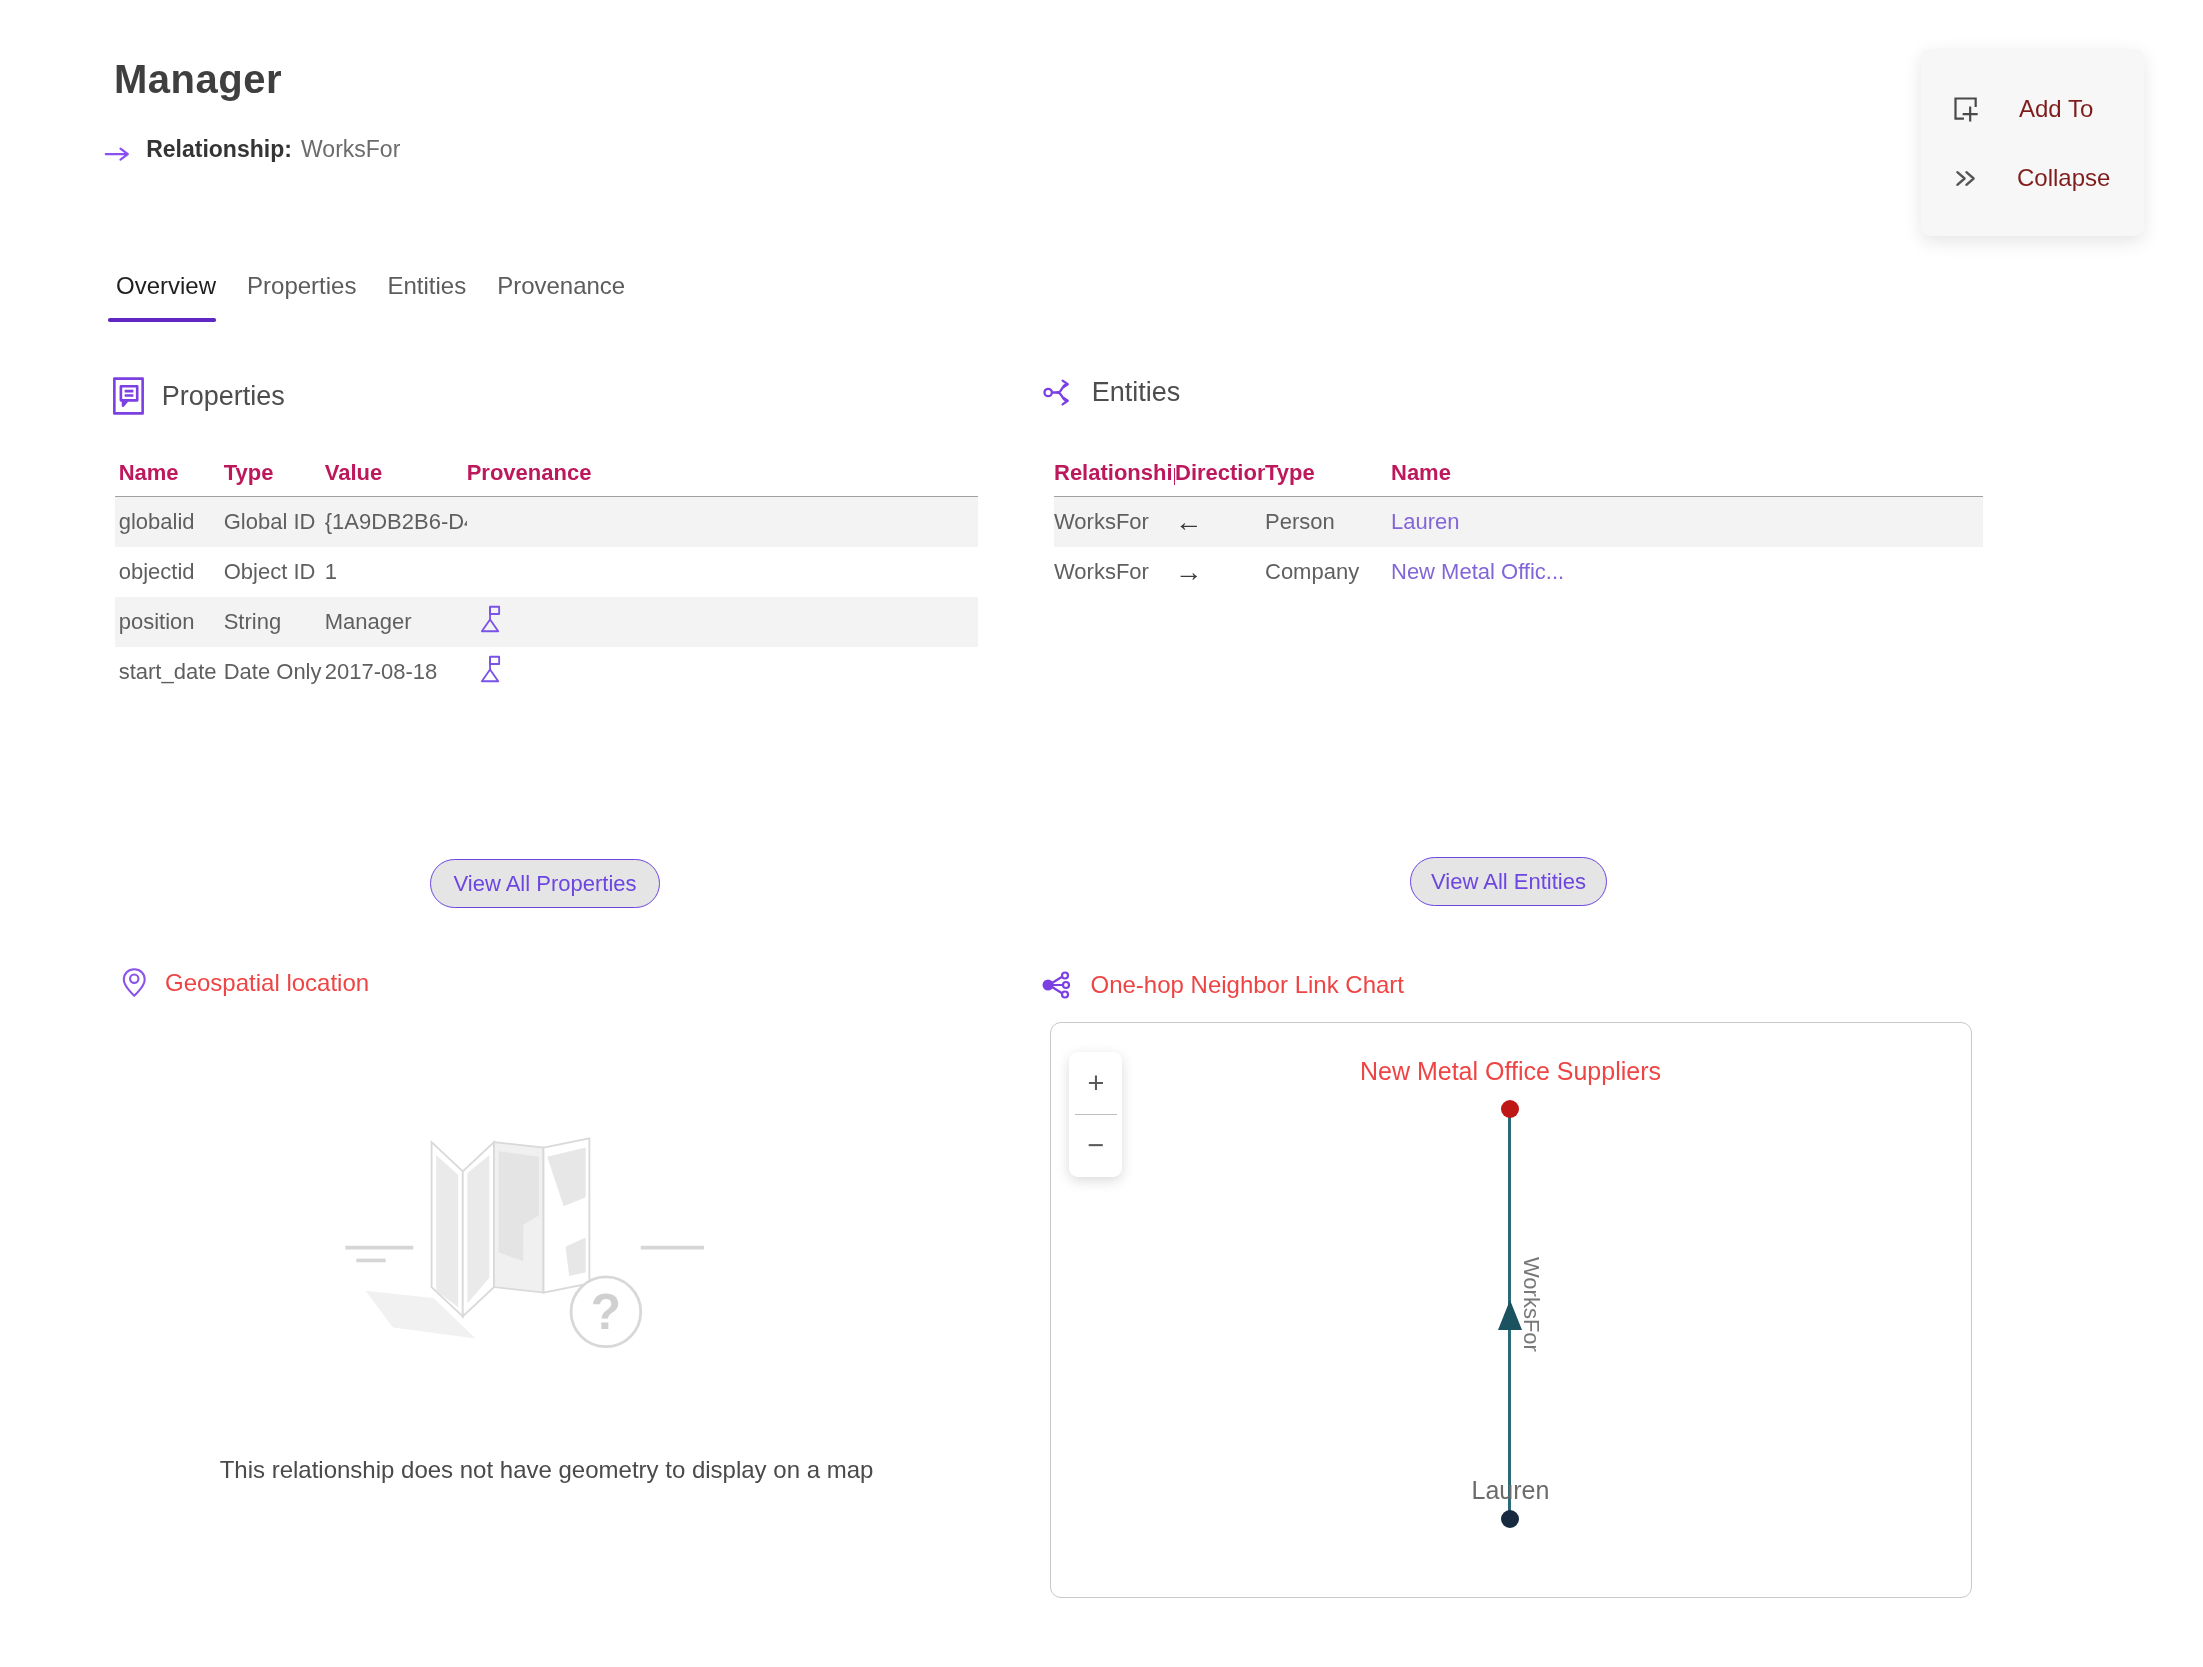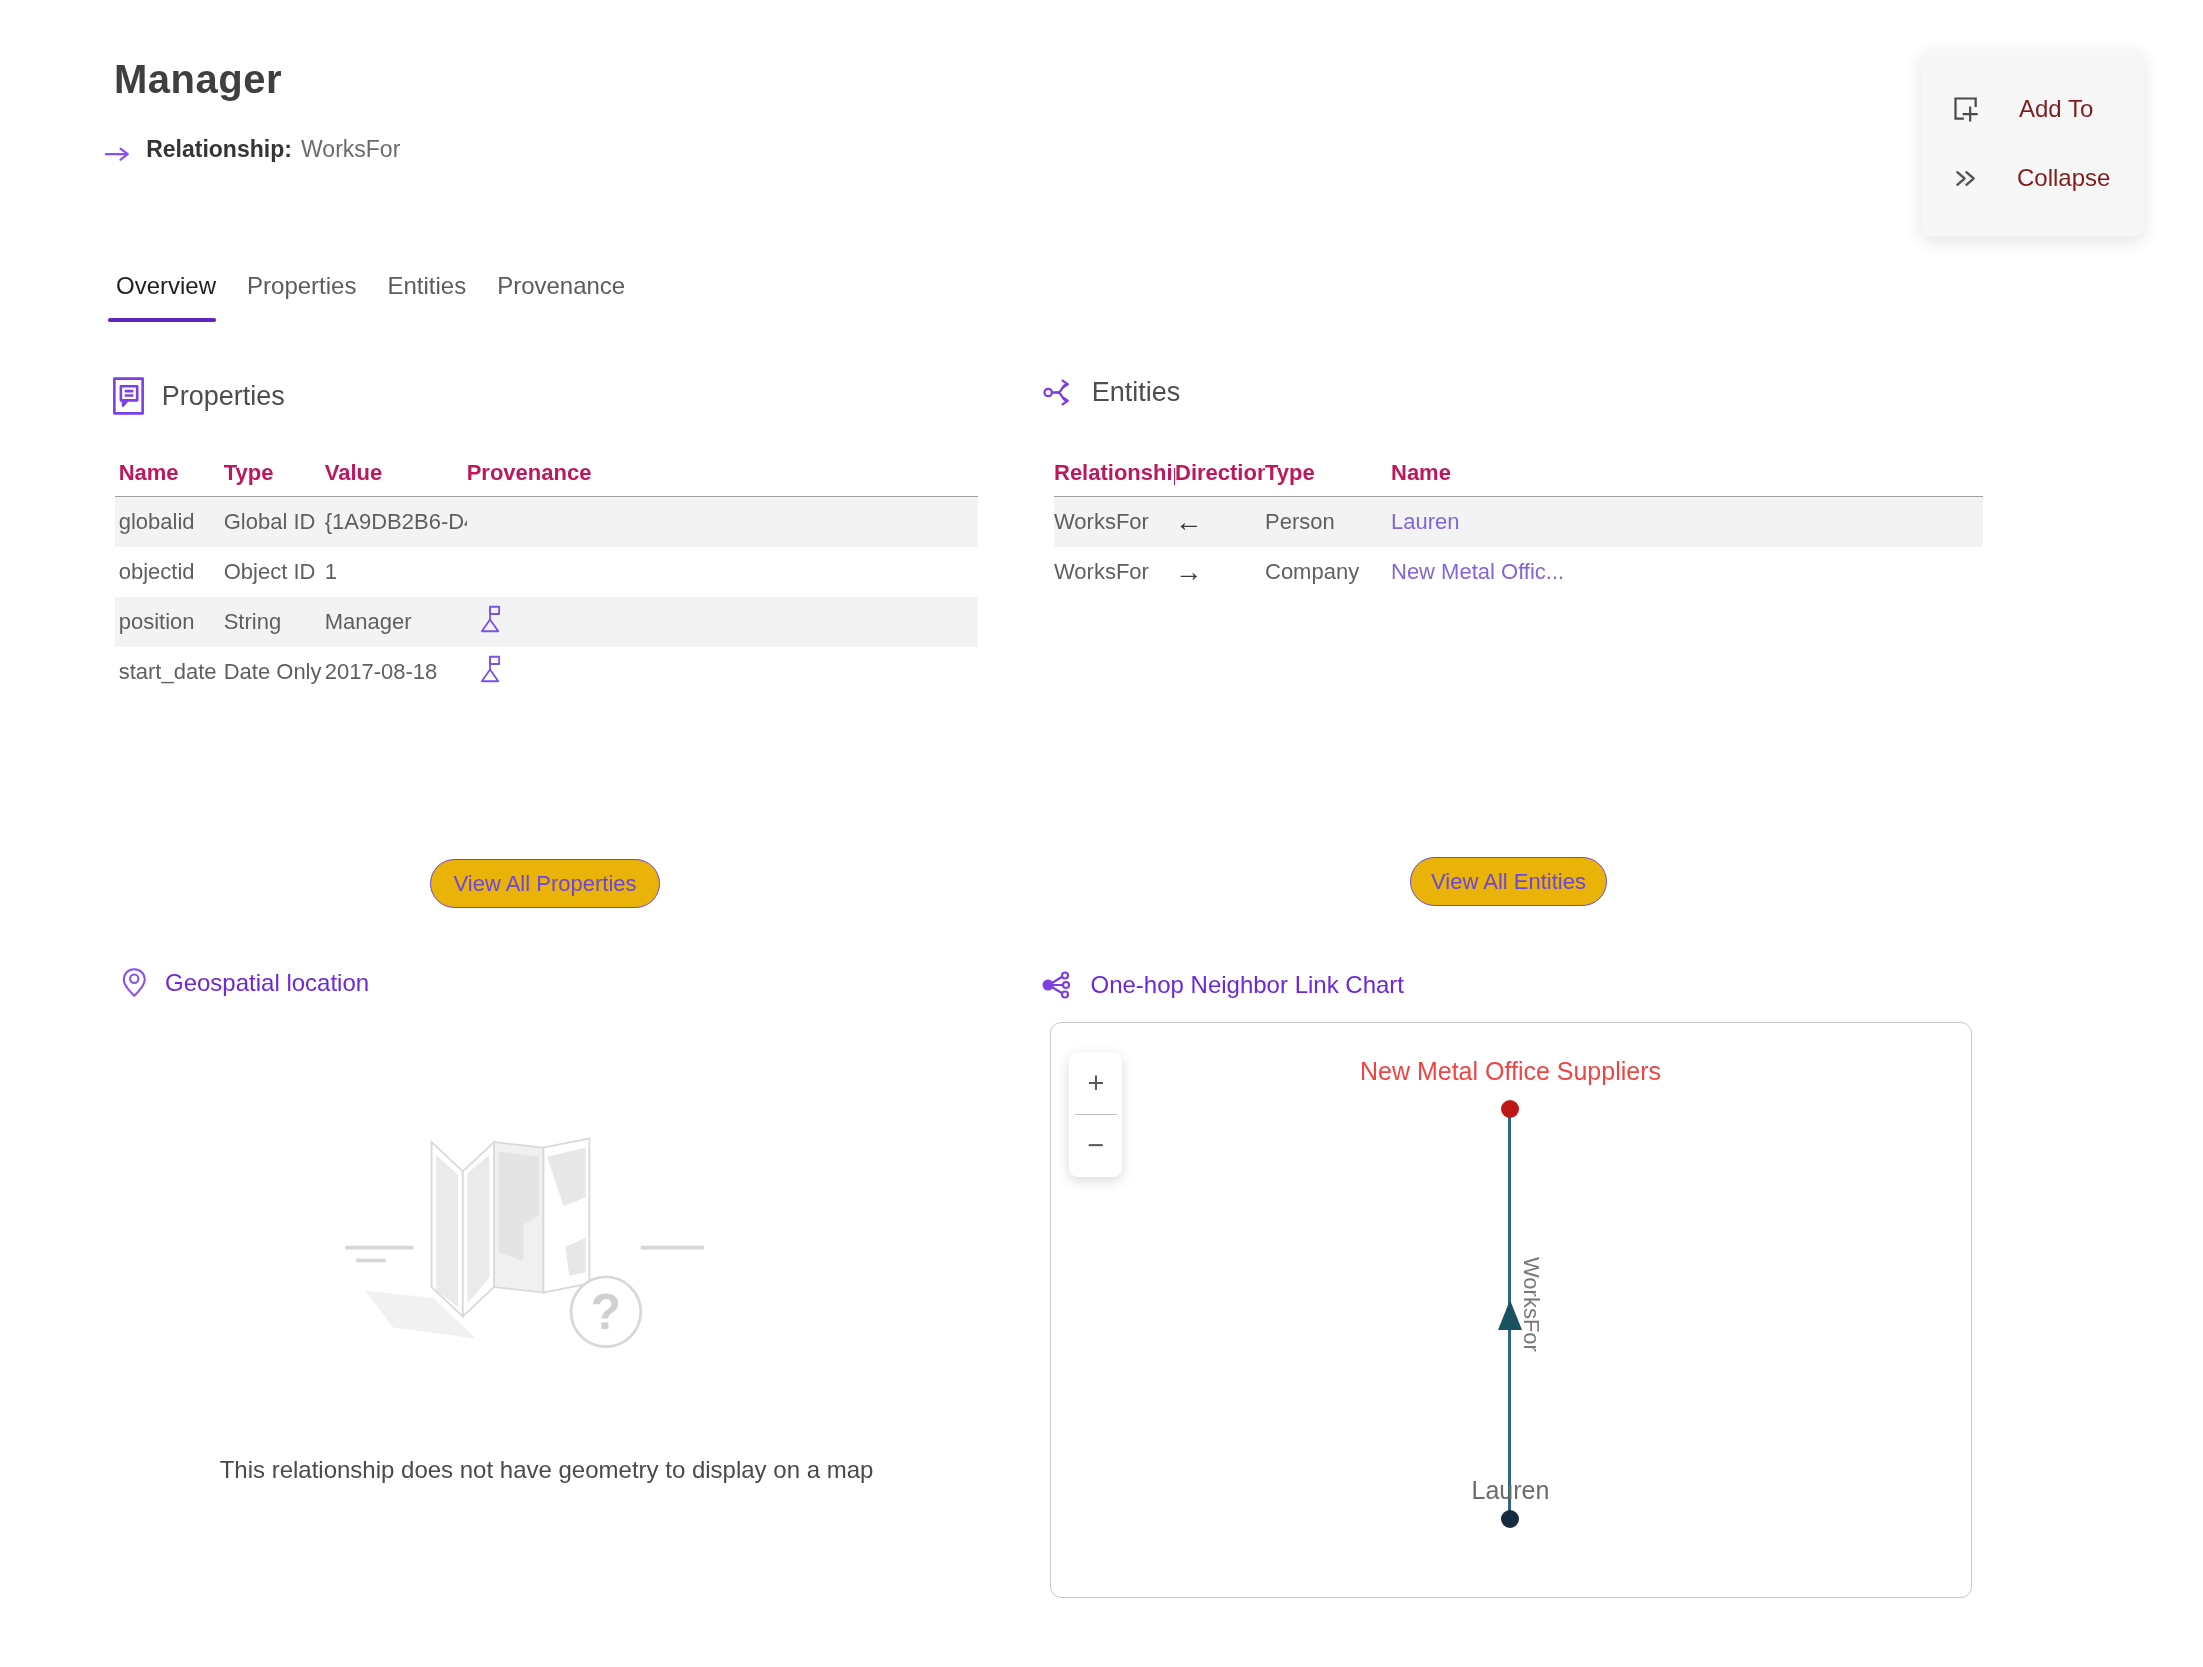--- a/index.html
+++ b/index.html
@@ -47,7 +47,7 @@
 
   
   .pill-btn{
-    display:flex;align-items:center;justify-content:center;background:#eab308;border:1.8px solid #6d45e0;
+    display:flex;align-items:center;justify-content:center;background:#e5e5e5;border:1.8px solid #6d45e0;
     color:#6d45e0;border-radius:26px;font-size:22px;cursor:pointer;box-sizing:border-box;
     font-family:inherit;
   }

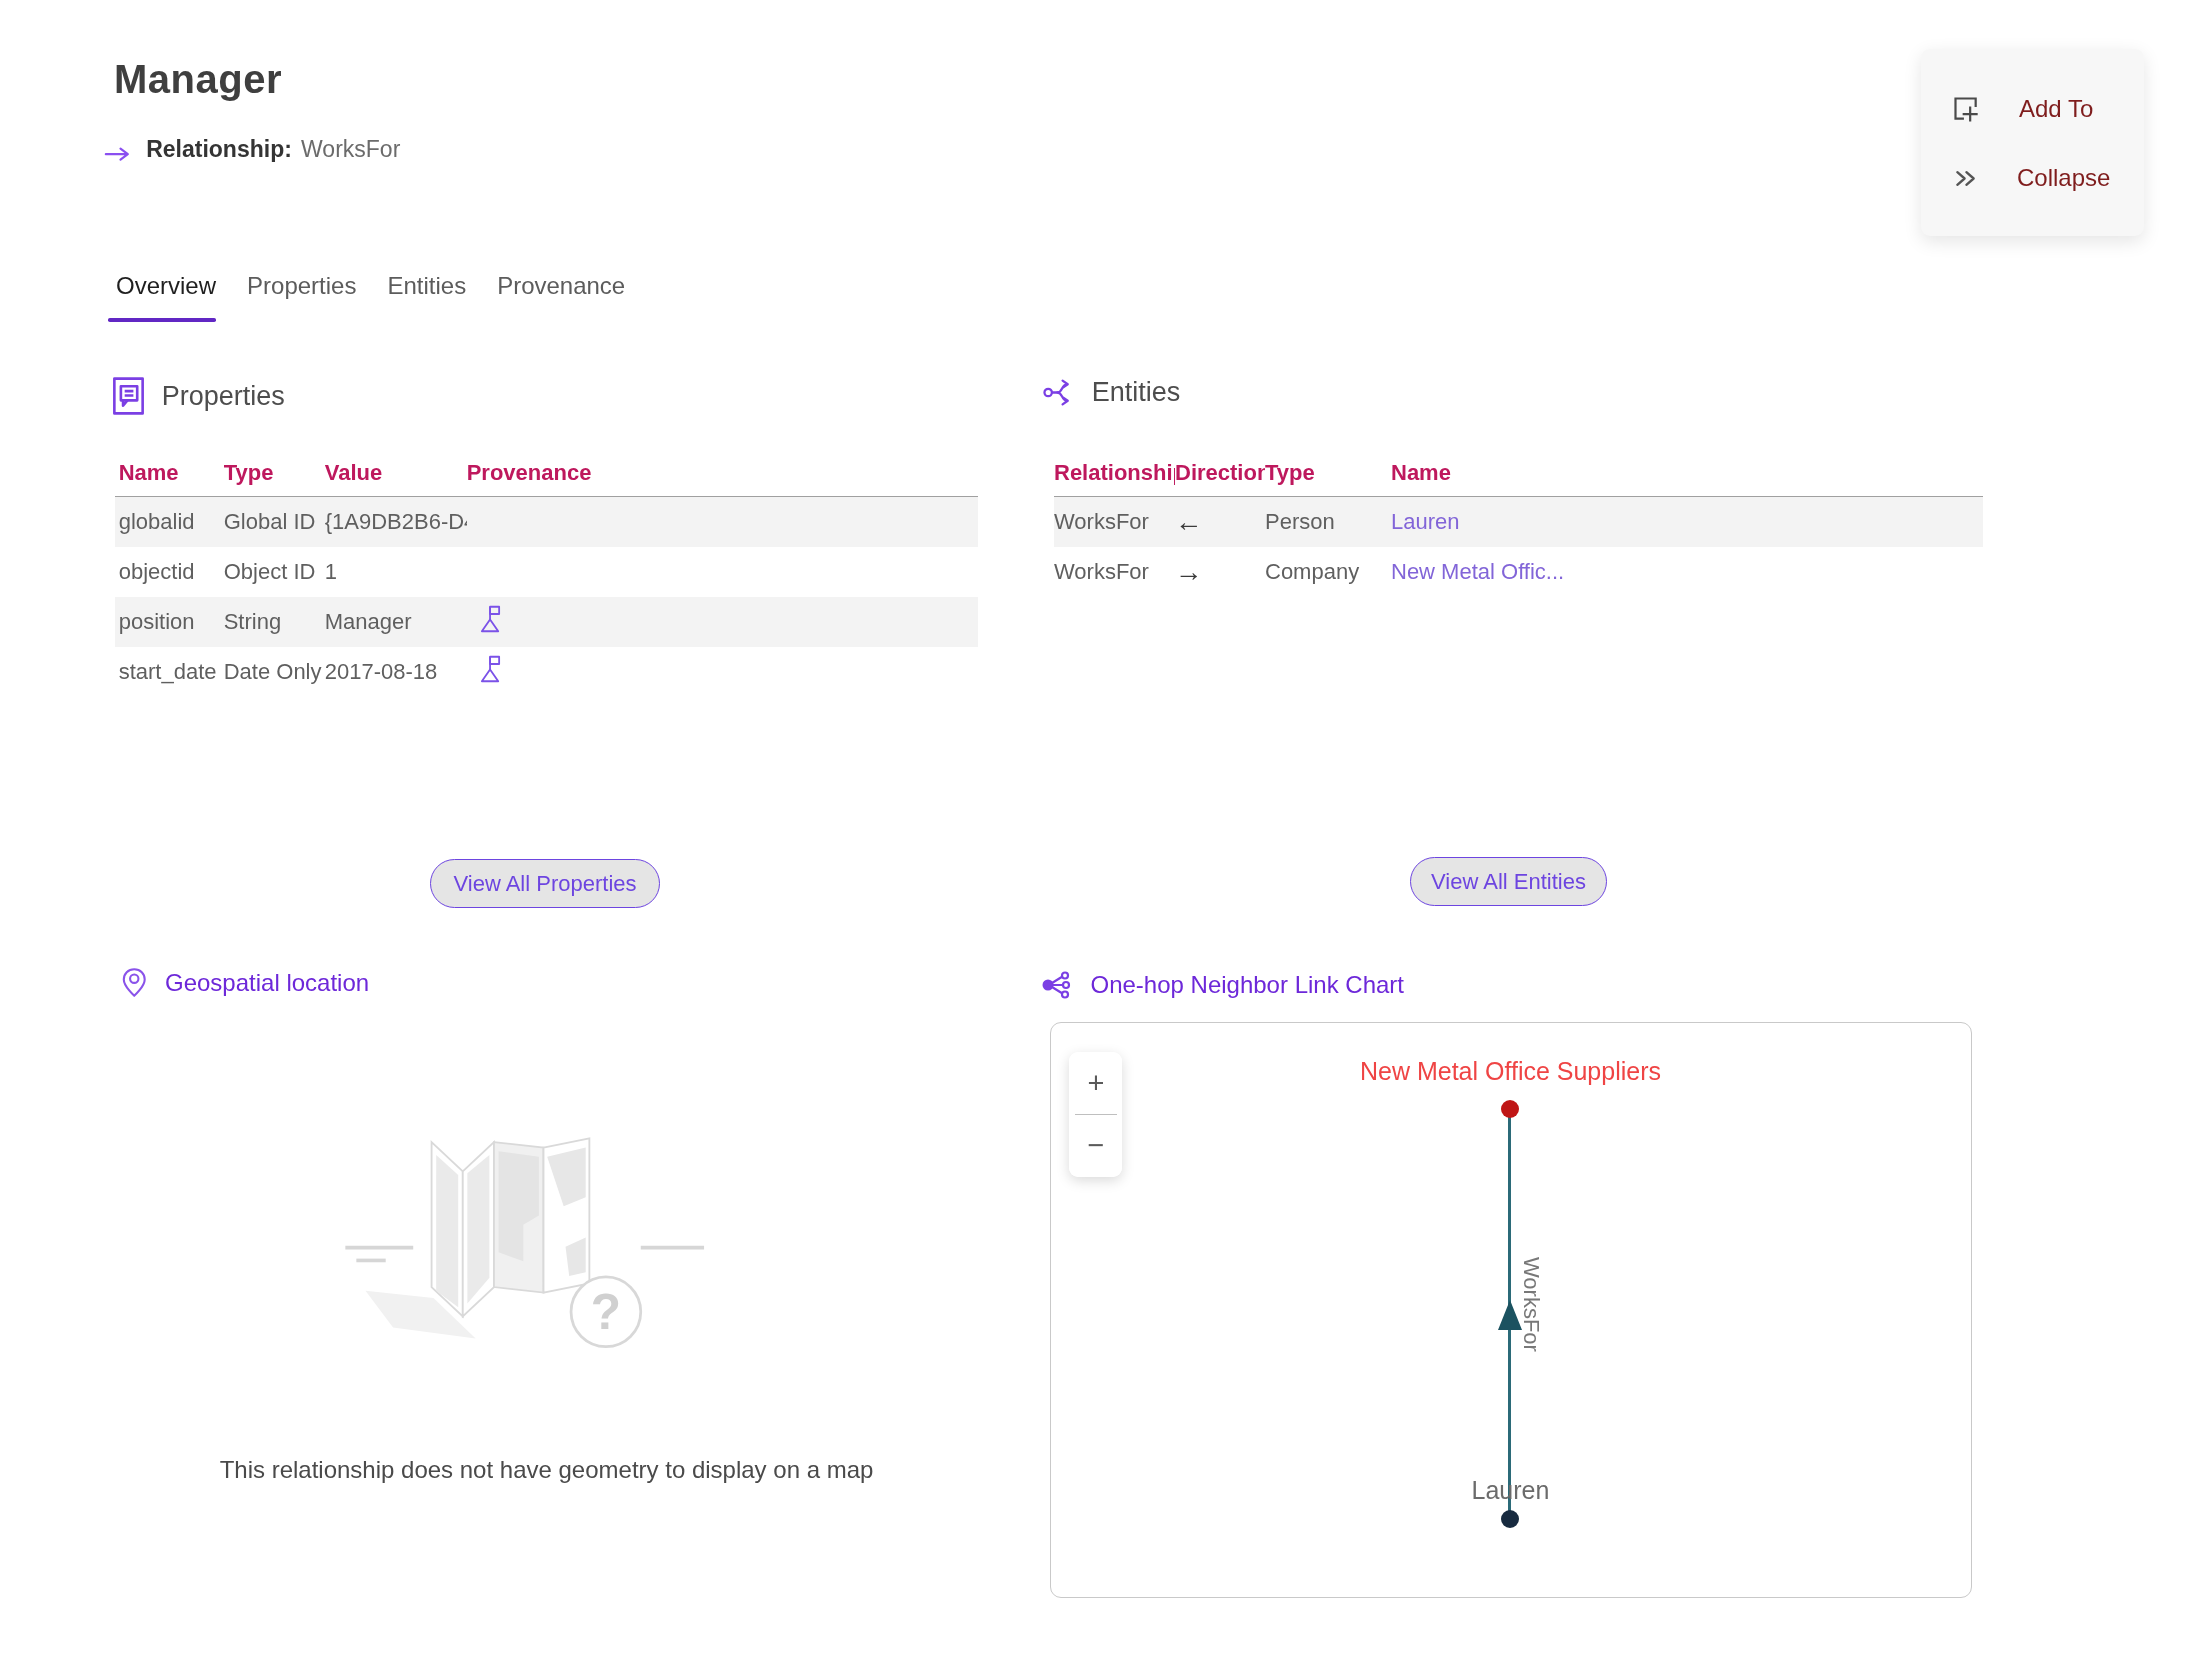--- a/index.html
+++ b/index.html
@@ -31,7 +31,7 @@
 
   
   .section-header{display:flex;align-items:center;gap:14.7px;font-size:27px;color:#4d4d4d;}
-  .sub-header{display:flex;align-items:center;gap:16.5px;font-size:24px;color:#6d28d9;}
+  .sub-header{display:flex;align-items:center;gap:16.5px;font-size:24px;color:#ef4444;}
 
   
   .table{box-sizing:border-box;}

